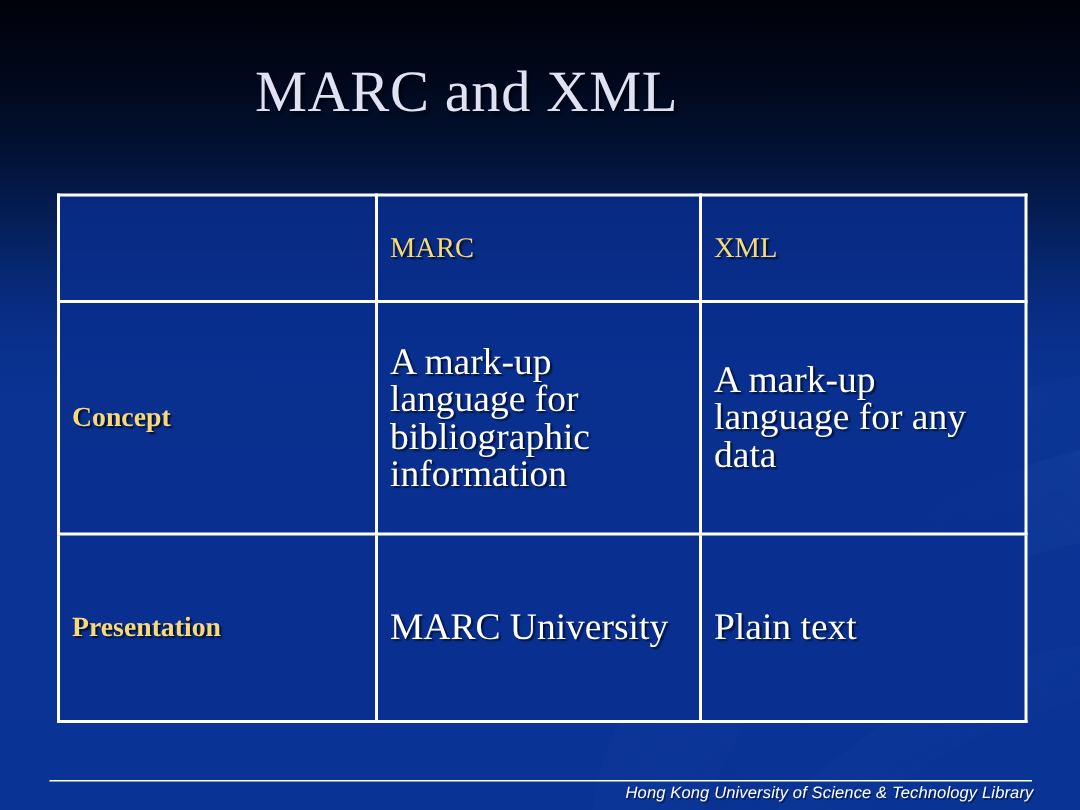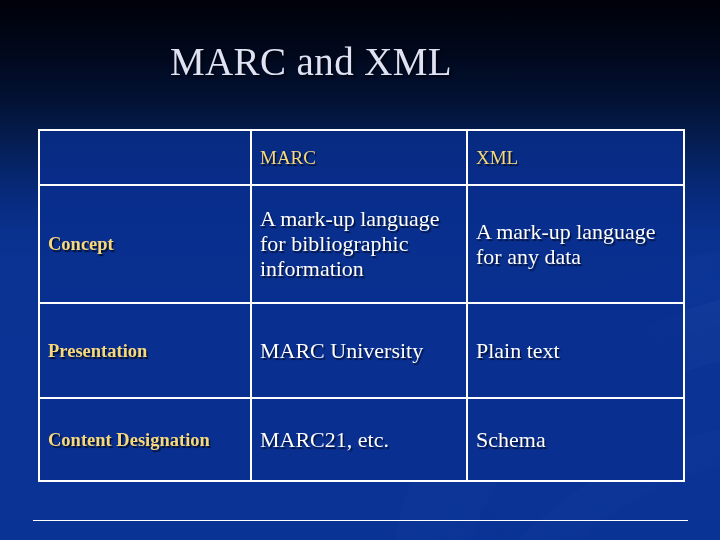--- a/index.html
+++ b/index.html
@@ -80,7 +80,7 @@
     background: rgba(9, 46, 142, .80);
     padding: 0 8px;
     vertical-align: middle;
-    font-size: 22px;
+    font-size: 25px;
     line-height: 25px;
     color: #ffffff;
     text-shadow: 1.5px 1.5px 1px rgba(0,0,0,.6);

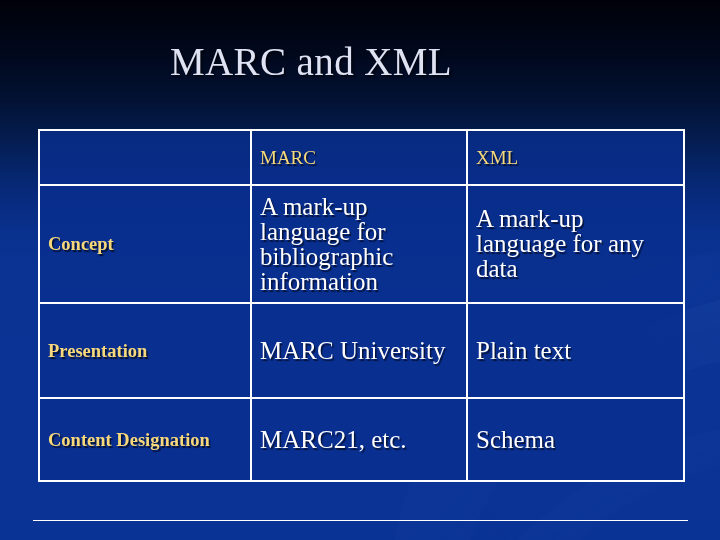--- a/index.html
+++ b/index.html
@@ -184,11 +184,6 @@
           <td>Plain text</td>
         </tr>
 
-        <tr class="r-3">
-          <td class="col-label">Content Designation</td>
-          <td>MARC21, etc.</td>
-          <td>Schema</td>
-        </tr>
       </tbody>
     </table>
   </div>

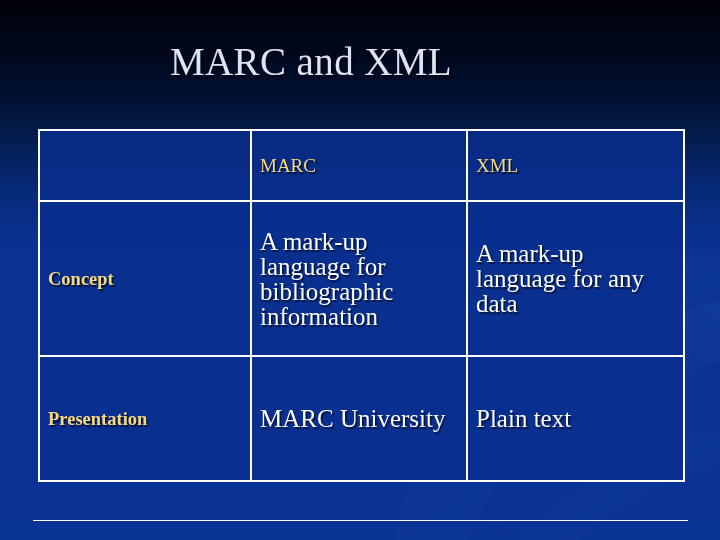--- a/index.html
+++ b/index.html
@@ -189,6 +189,7 @@
   </div>
 
   <div class="footer-rule"></div>
+  <div class="footer-text">Hong Kong University of Science &amp; Technology Library</div>
 
 </div>
 

